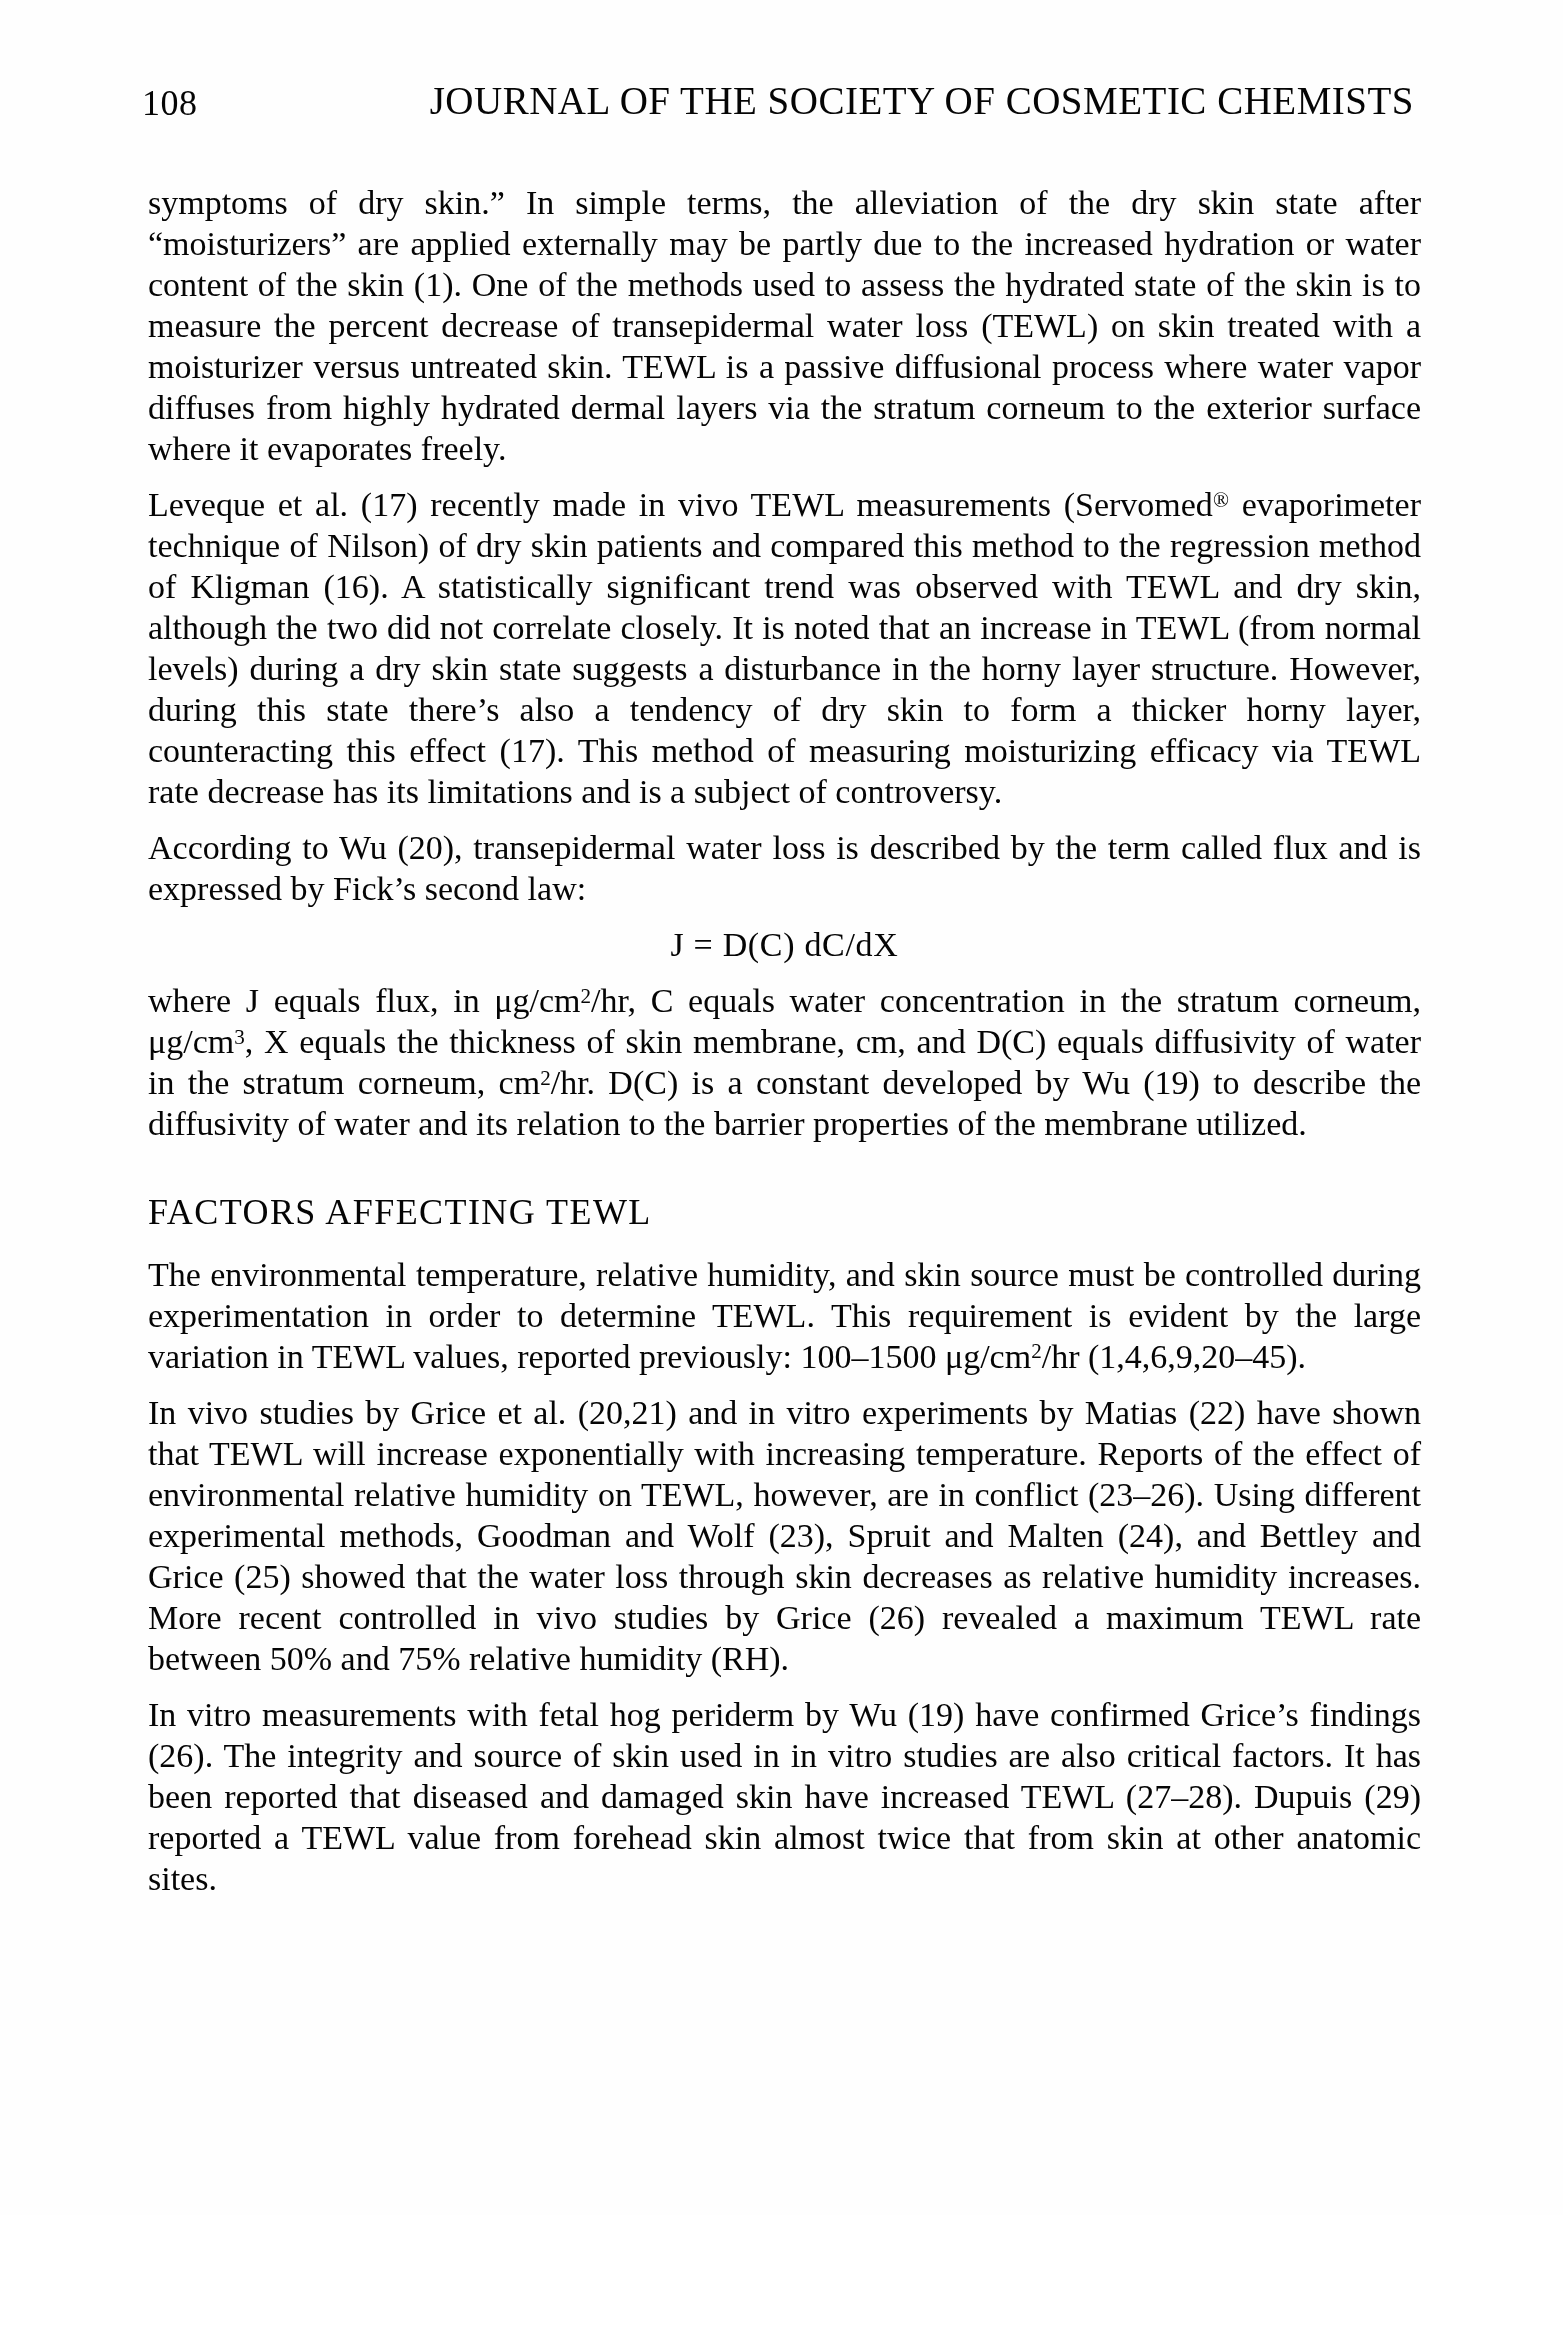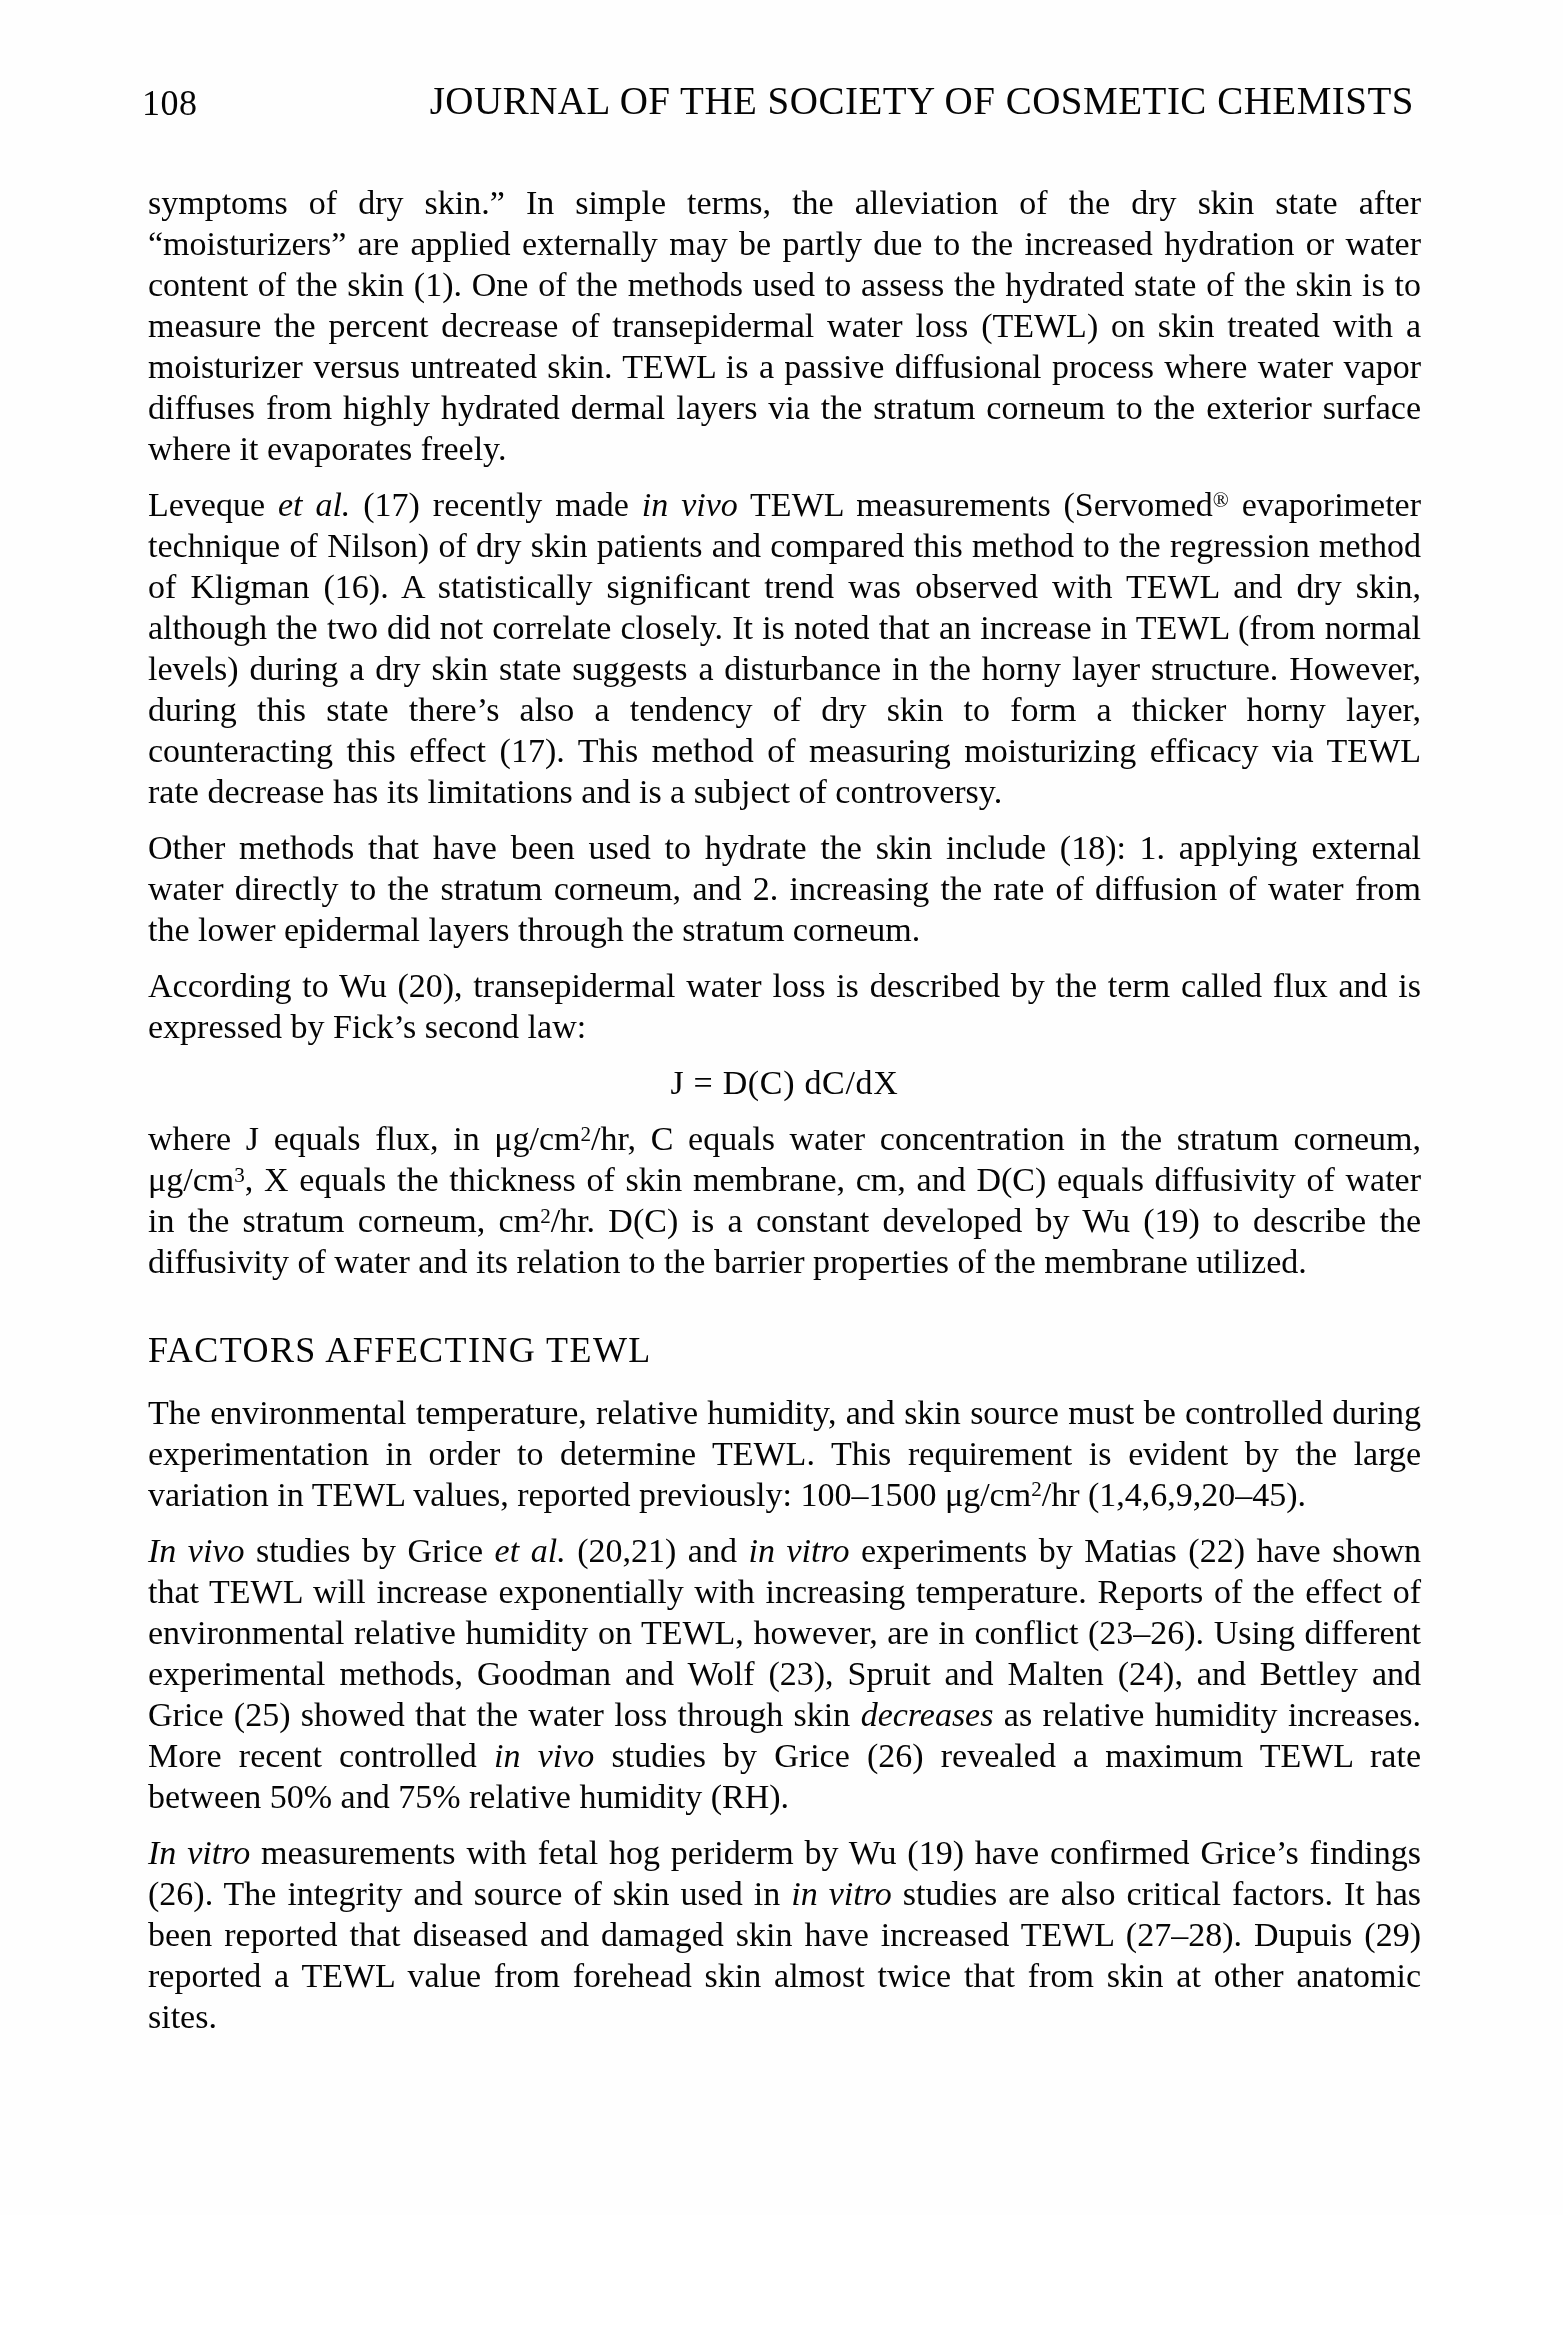--- a/index.html
+++ b/index.html
@@ -53,7 +53,6 @@
     margin: 0 0 15px 0;
   }
   .para .italic {
-    font-style: italic;
   }
   .text-block sup {
     font-size: 62%;

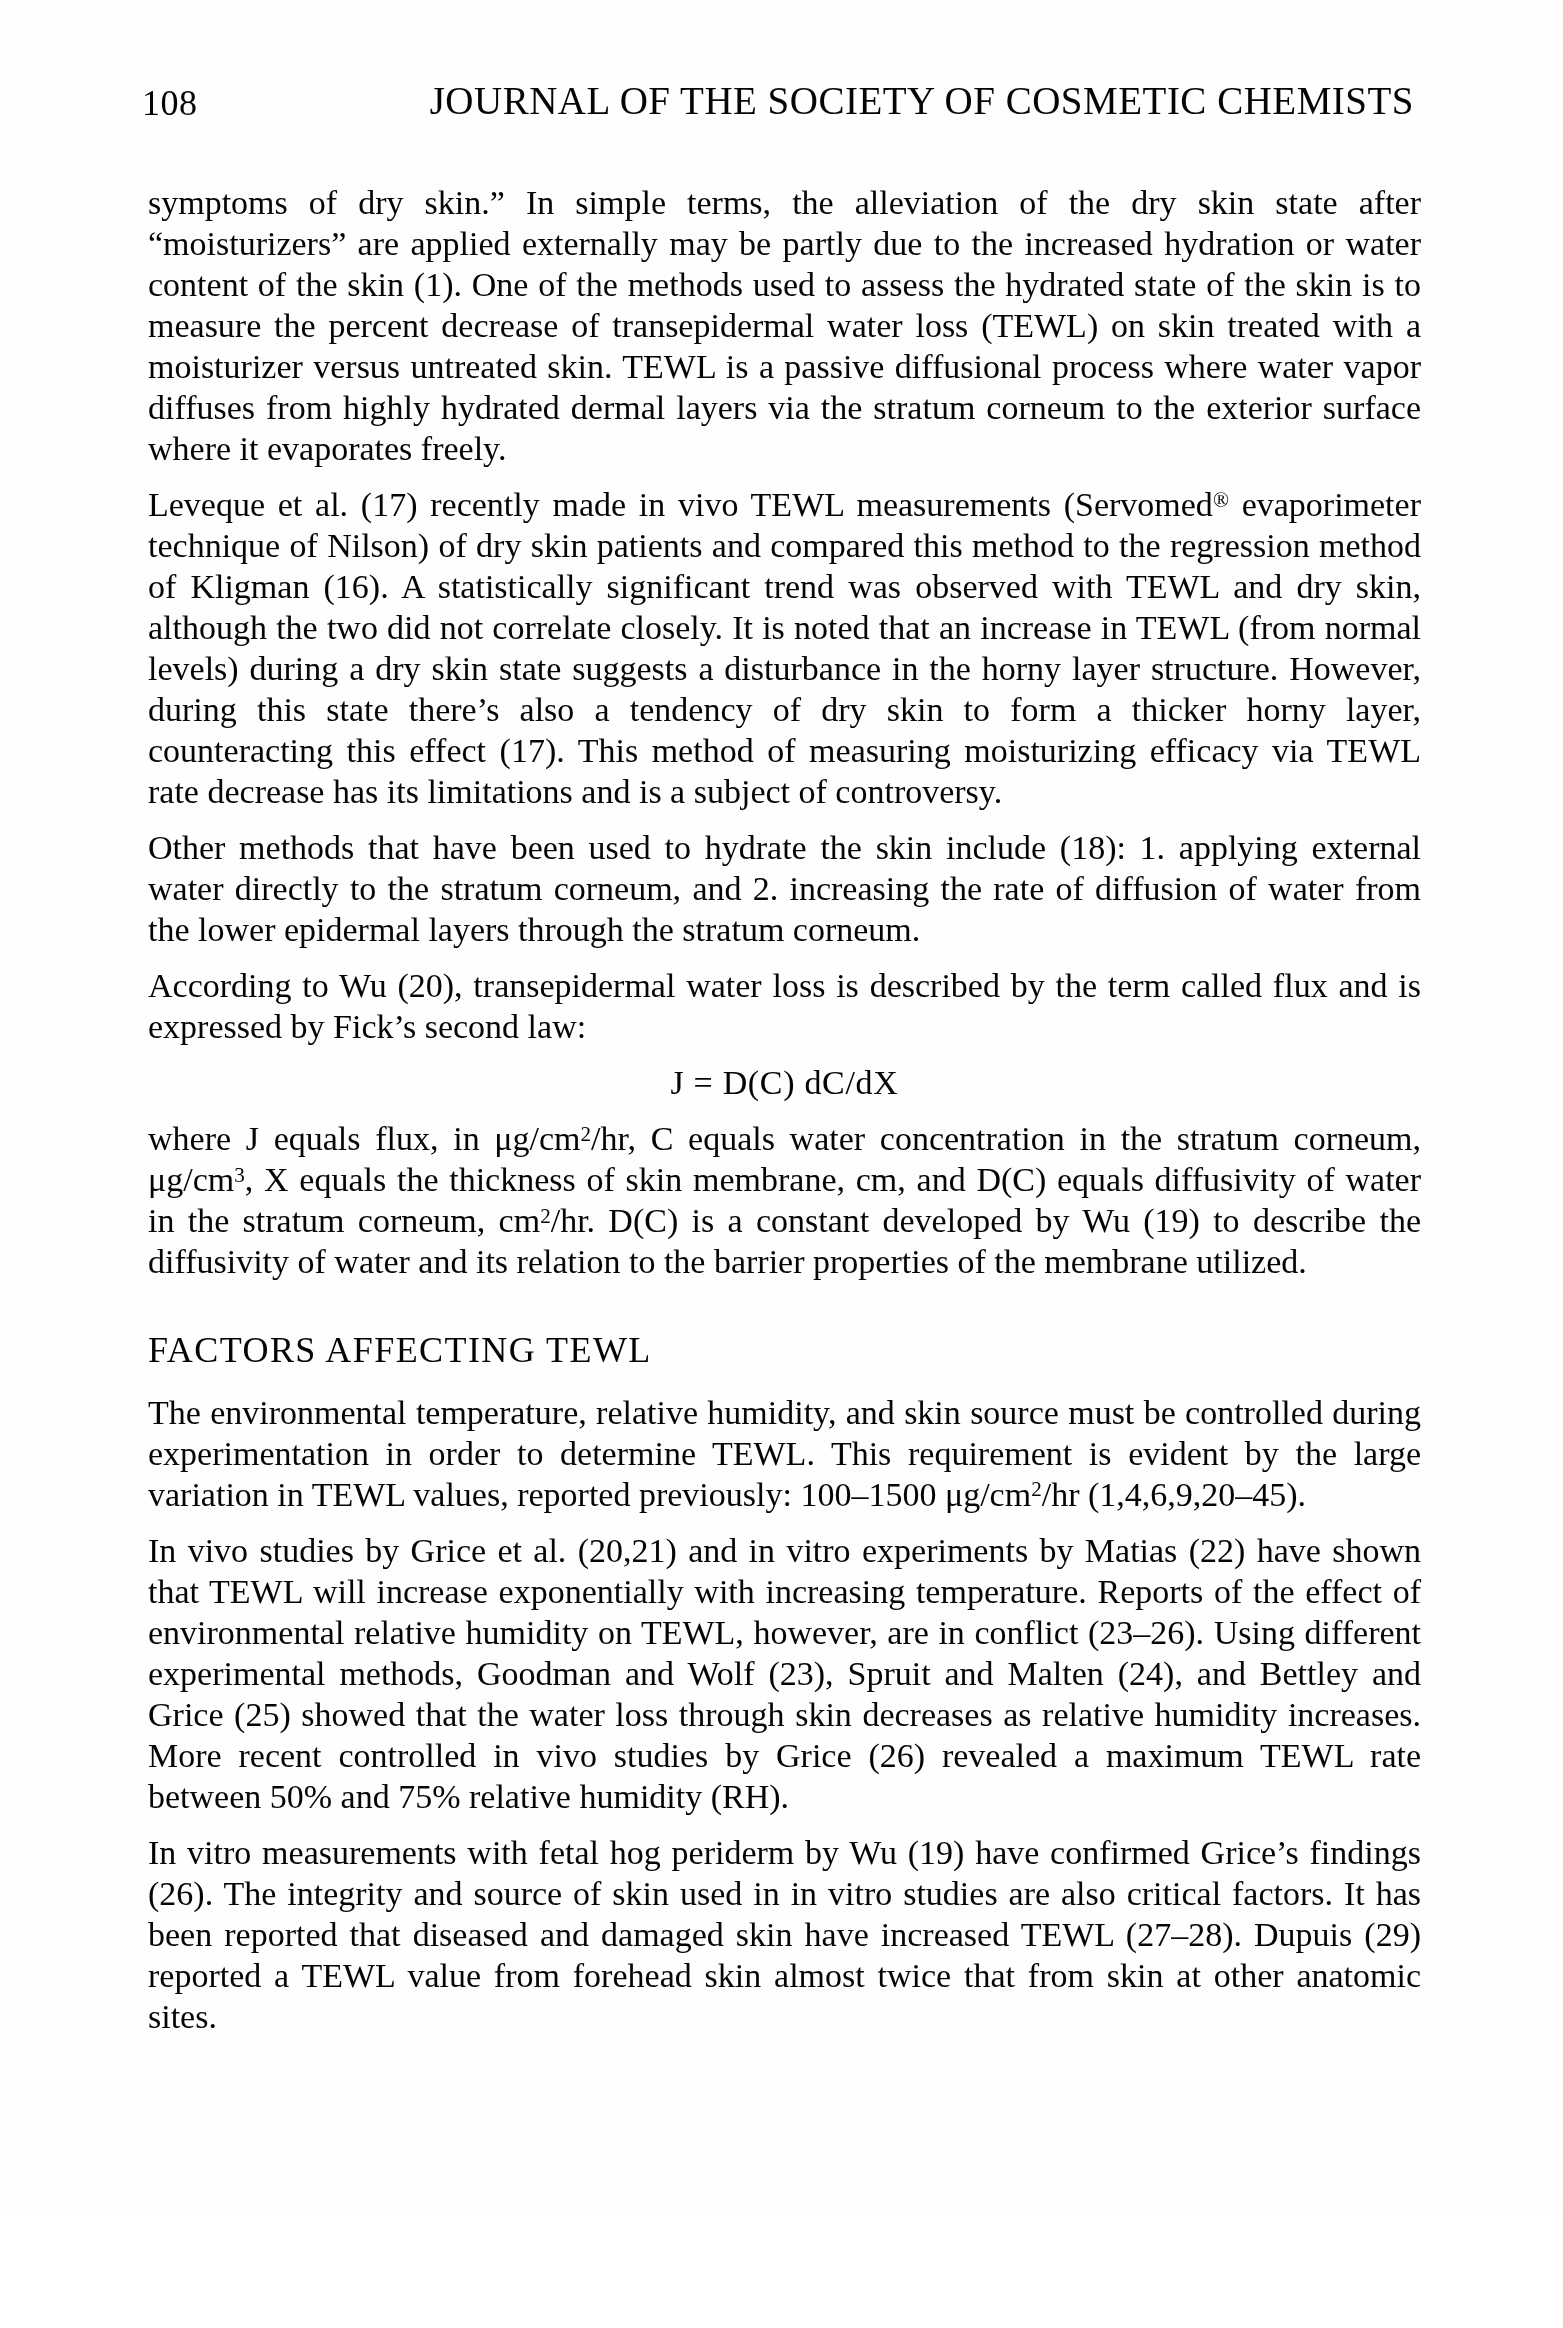--- a/index.html
+++ b/index.html
@@ -87,7 +87,6 @@
   <main class="text-block">
       <p class="para"><span>symptoms of dry skin.” In simple terms, the alleviation of the dry skin state after “moisturizers” are applied externally may be partly due to the increased hydration or water content of the skin (1). One of the methods used to assess the hydrated state of the skin is to measure the percent decrease of transepidermal water loss (TEWL) on skin treated with a moisturizer versus untreated skin. TEWL is a passive diffusional process where water vapor diffuses from highly hydrated dermal layers via the stratum corneum to the exterior surface where it evaporates freely.</span></p>
       <p class="para"><span>Leveque </span><span class="italic">et al.</span><span> (17) recently made </span><span class="italic">in vivo</span><span> TEWL measurements (Servomed</span><sup>®</sup><span> evaporimeter technique of Nilson) of dry skin patients and compared this method to the regression method of Kligman (16). A statistically significant trend was observed with TEWL and dry skin, although the two did not correlate closely. It is noted that an increase in TEWL (from normal levels) during a dry skin state suggests a disturbance in the horny layer structure. However, during this state there’s also a tendency of dry skin to form a thicker horny layer, counteracting this effect (17). This method of measuring moisturizing efficacy via TEWL rate decrease has its limitations and is a subject of controversy.</span></p>
-      <p class="para"><span>Other methods that have been used to hydrate the skin include (18): 1. applying external water directly to the stratum corneum, and 2. increasing the rate of diffusion of water from the lower epidermal layers through the stratum corneum.</span></p>
       <p class="para"><span>According to Wu (20), transepidermal water loss is described by the term called flux and is expressed by Fick’s second law:</span></p>
       <div class="formula">J = D(C) dC/dX</div>
       <p class="para"><span>where J equals flux, in μg/cm</span><sup>2</sup><span>/hr, C equals water concentration in the stratum corneum, μg/cm</span><sup>3</sup><span>, X equals the thickness of skin membrane, cm, and D(C) equals diffusivity of water in the stratum corneum, cm</span><sup>2</sup><span>/hr. D(C) is a constant developed by Wu (19) to describe the diffusivity of water and its relation to the barrier properties of the membrane utilized.</span></p>

